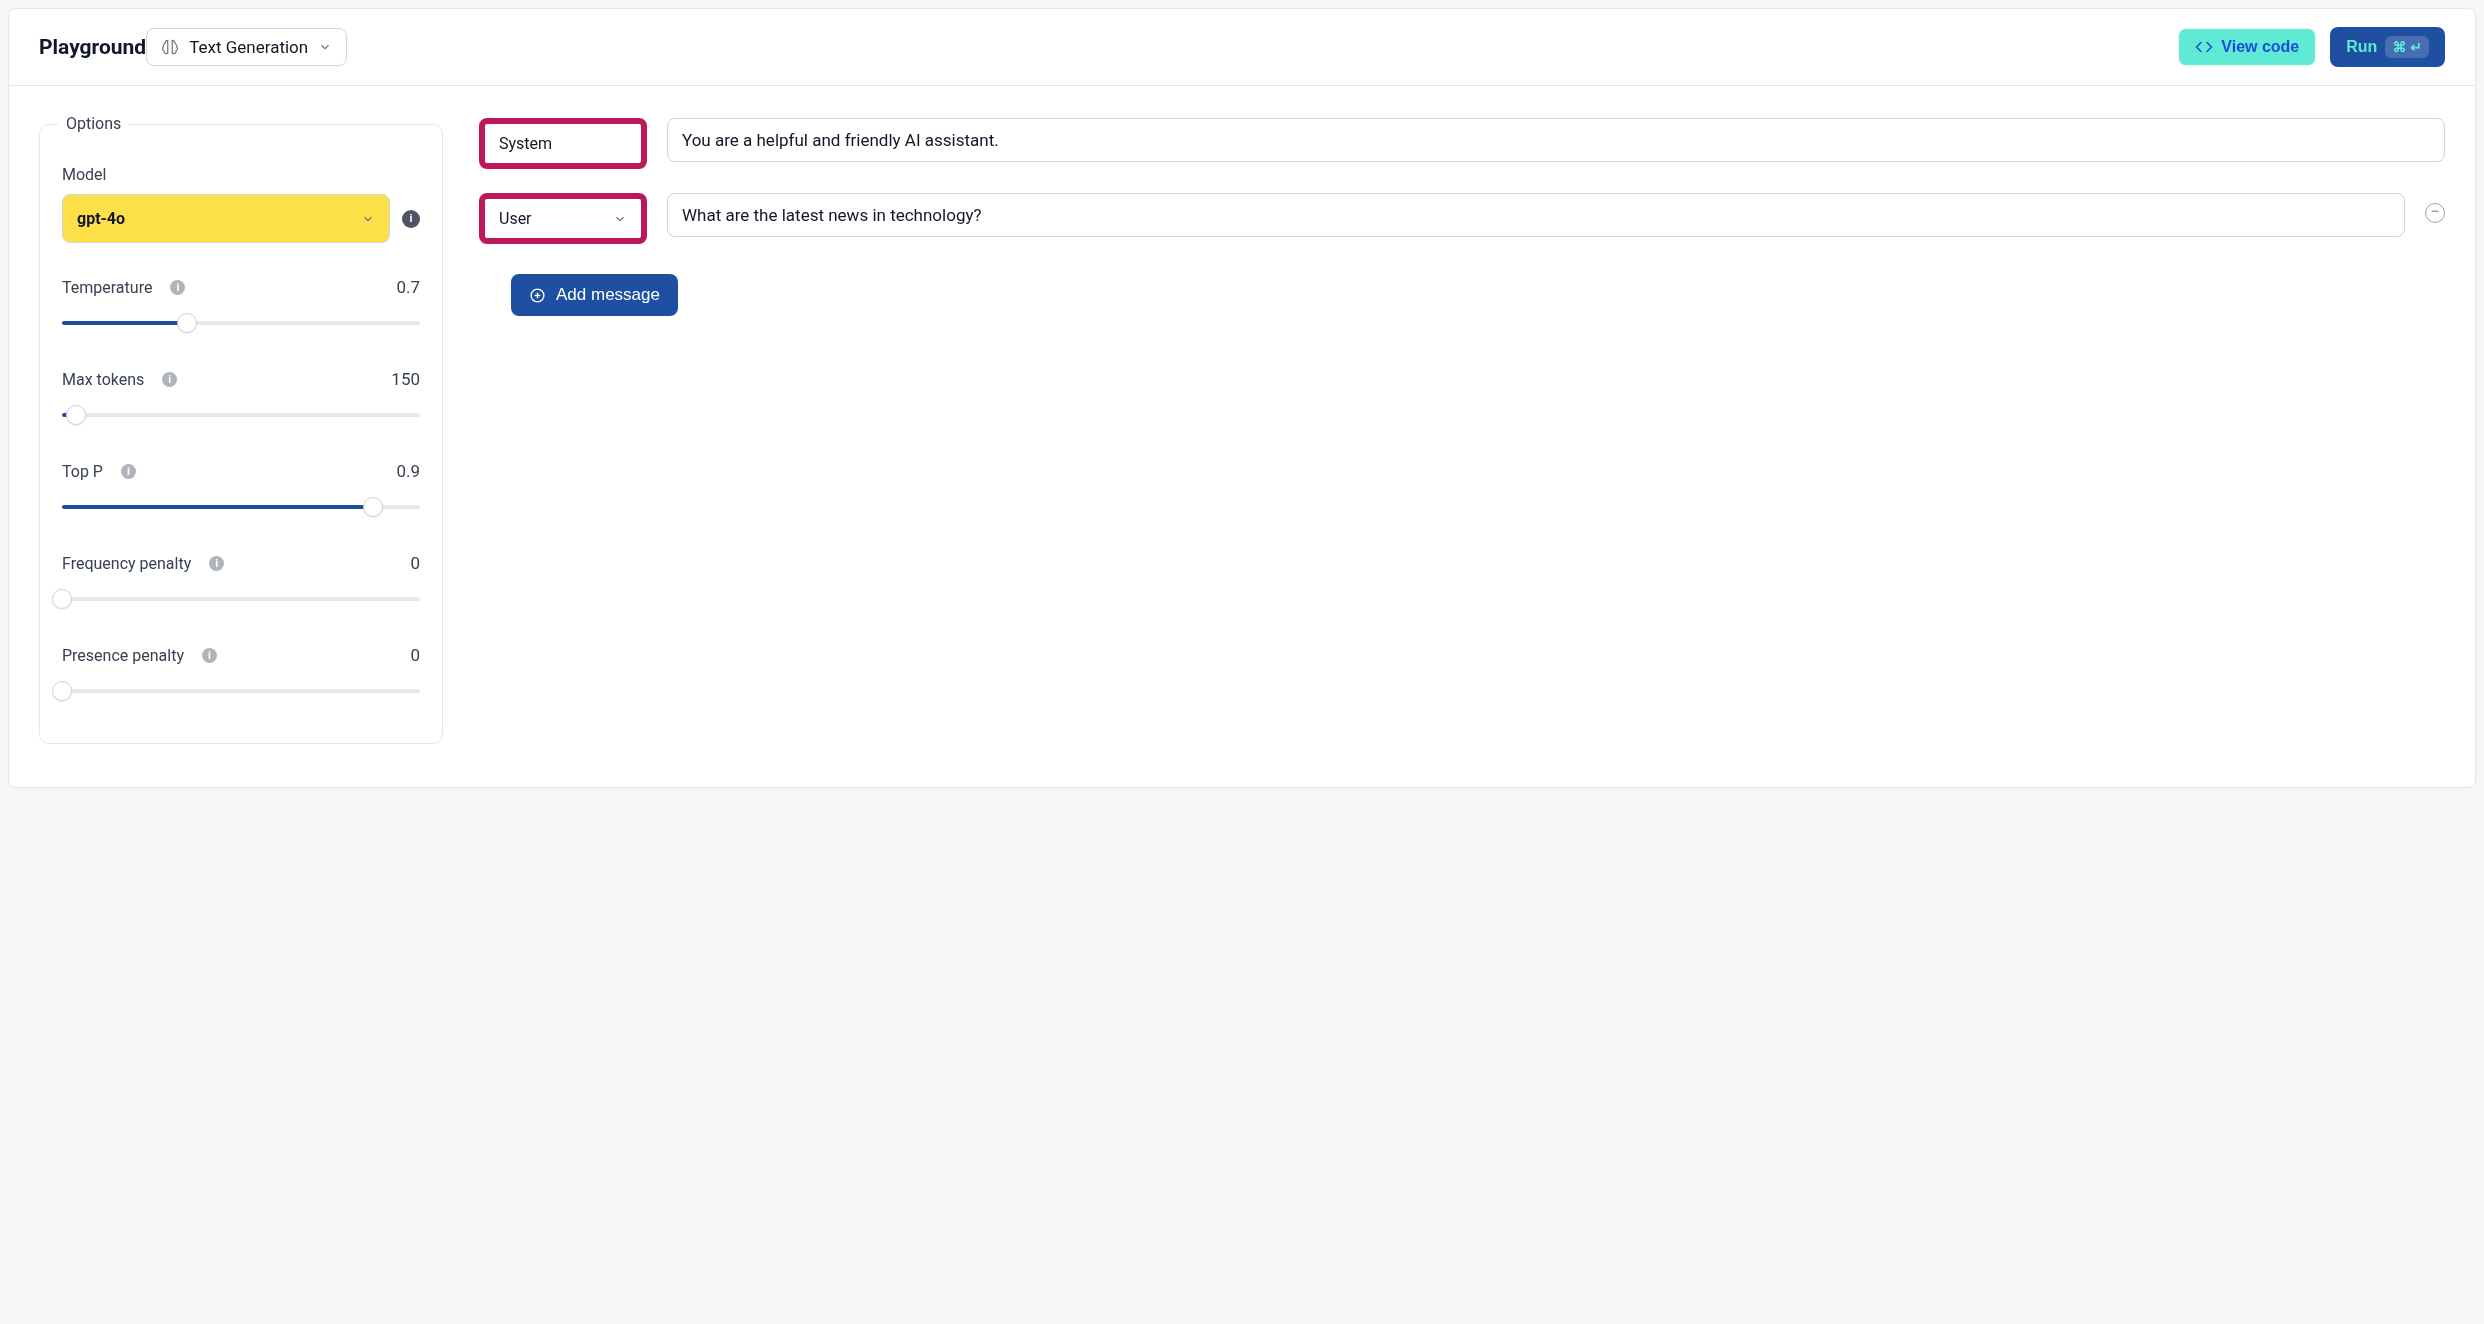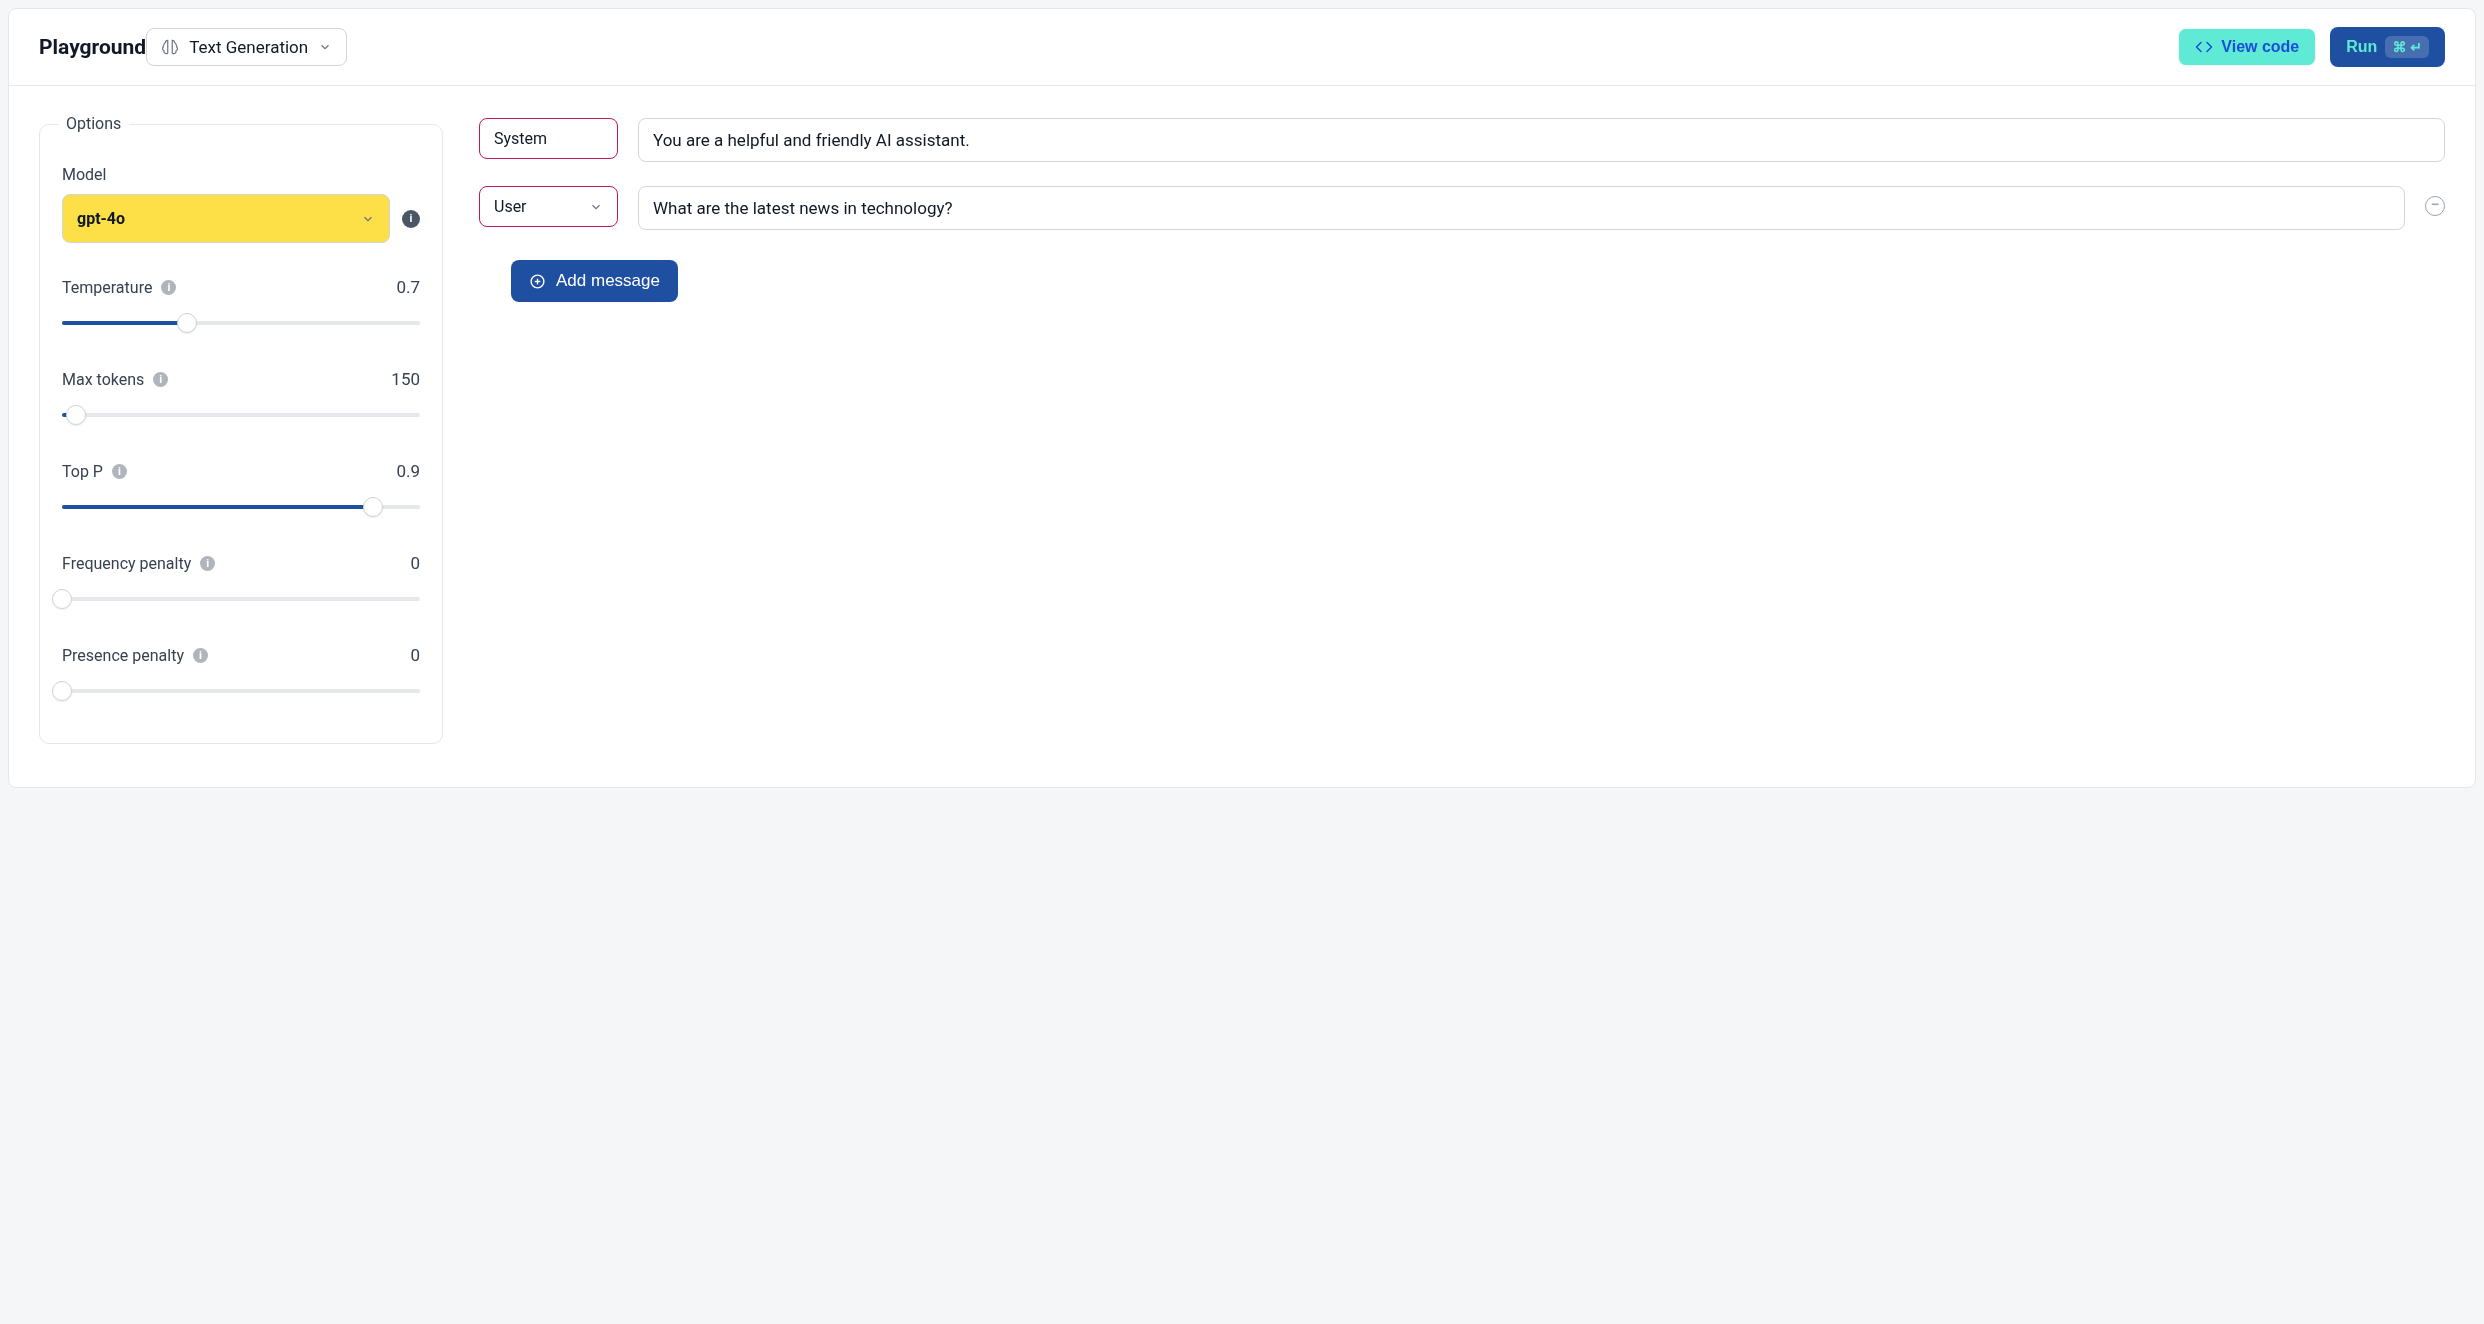--- a/index.html
+++ b/index.html
@@ -161,8 +161,8 @@
   .messages { flex:1; display:flex; flex-direction:column; gap:24px; padding-top:4px;}
   .msg-row { display:flex; align-items:flex-start; gap:20px; }
   .role-box {
-    width: 139px;
-    border:1px solid #be185d;
+    width: 168px;
+    border:6px solid #be185d;
     border-radius:8px;
     padding:10px 14px;
     background:#fff;

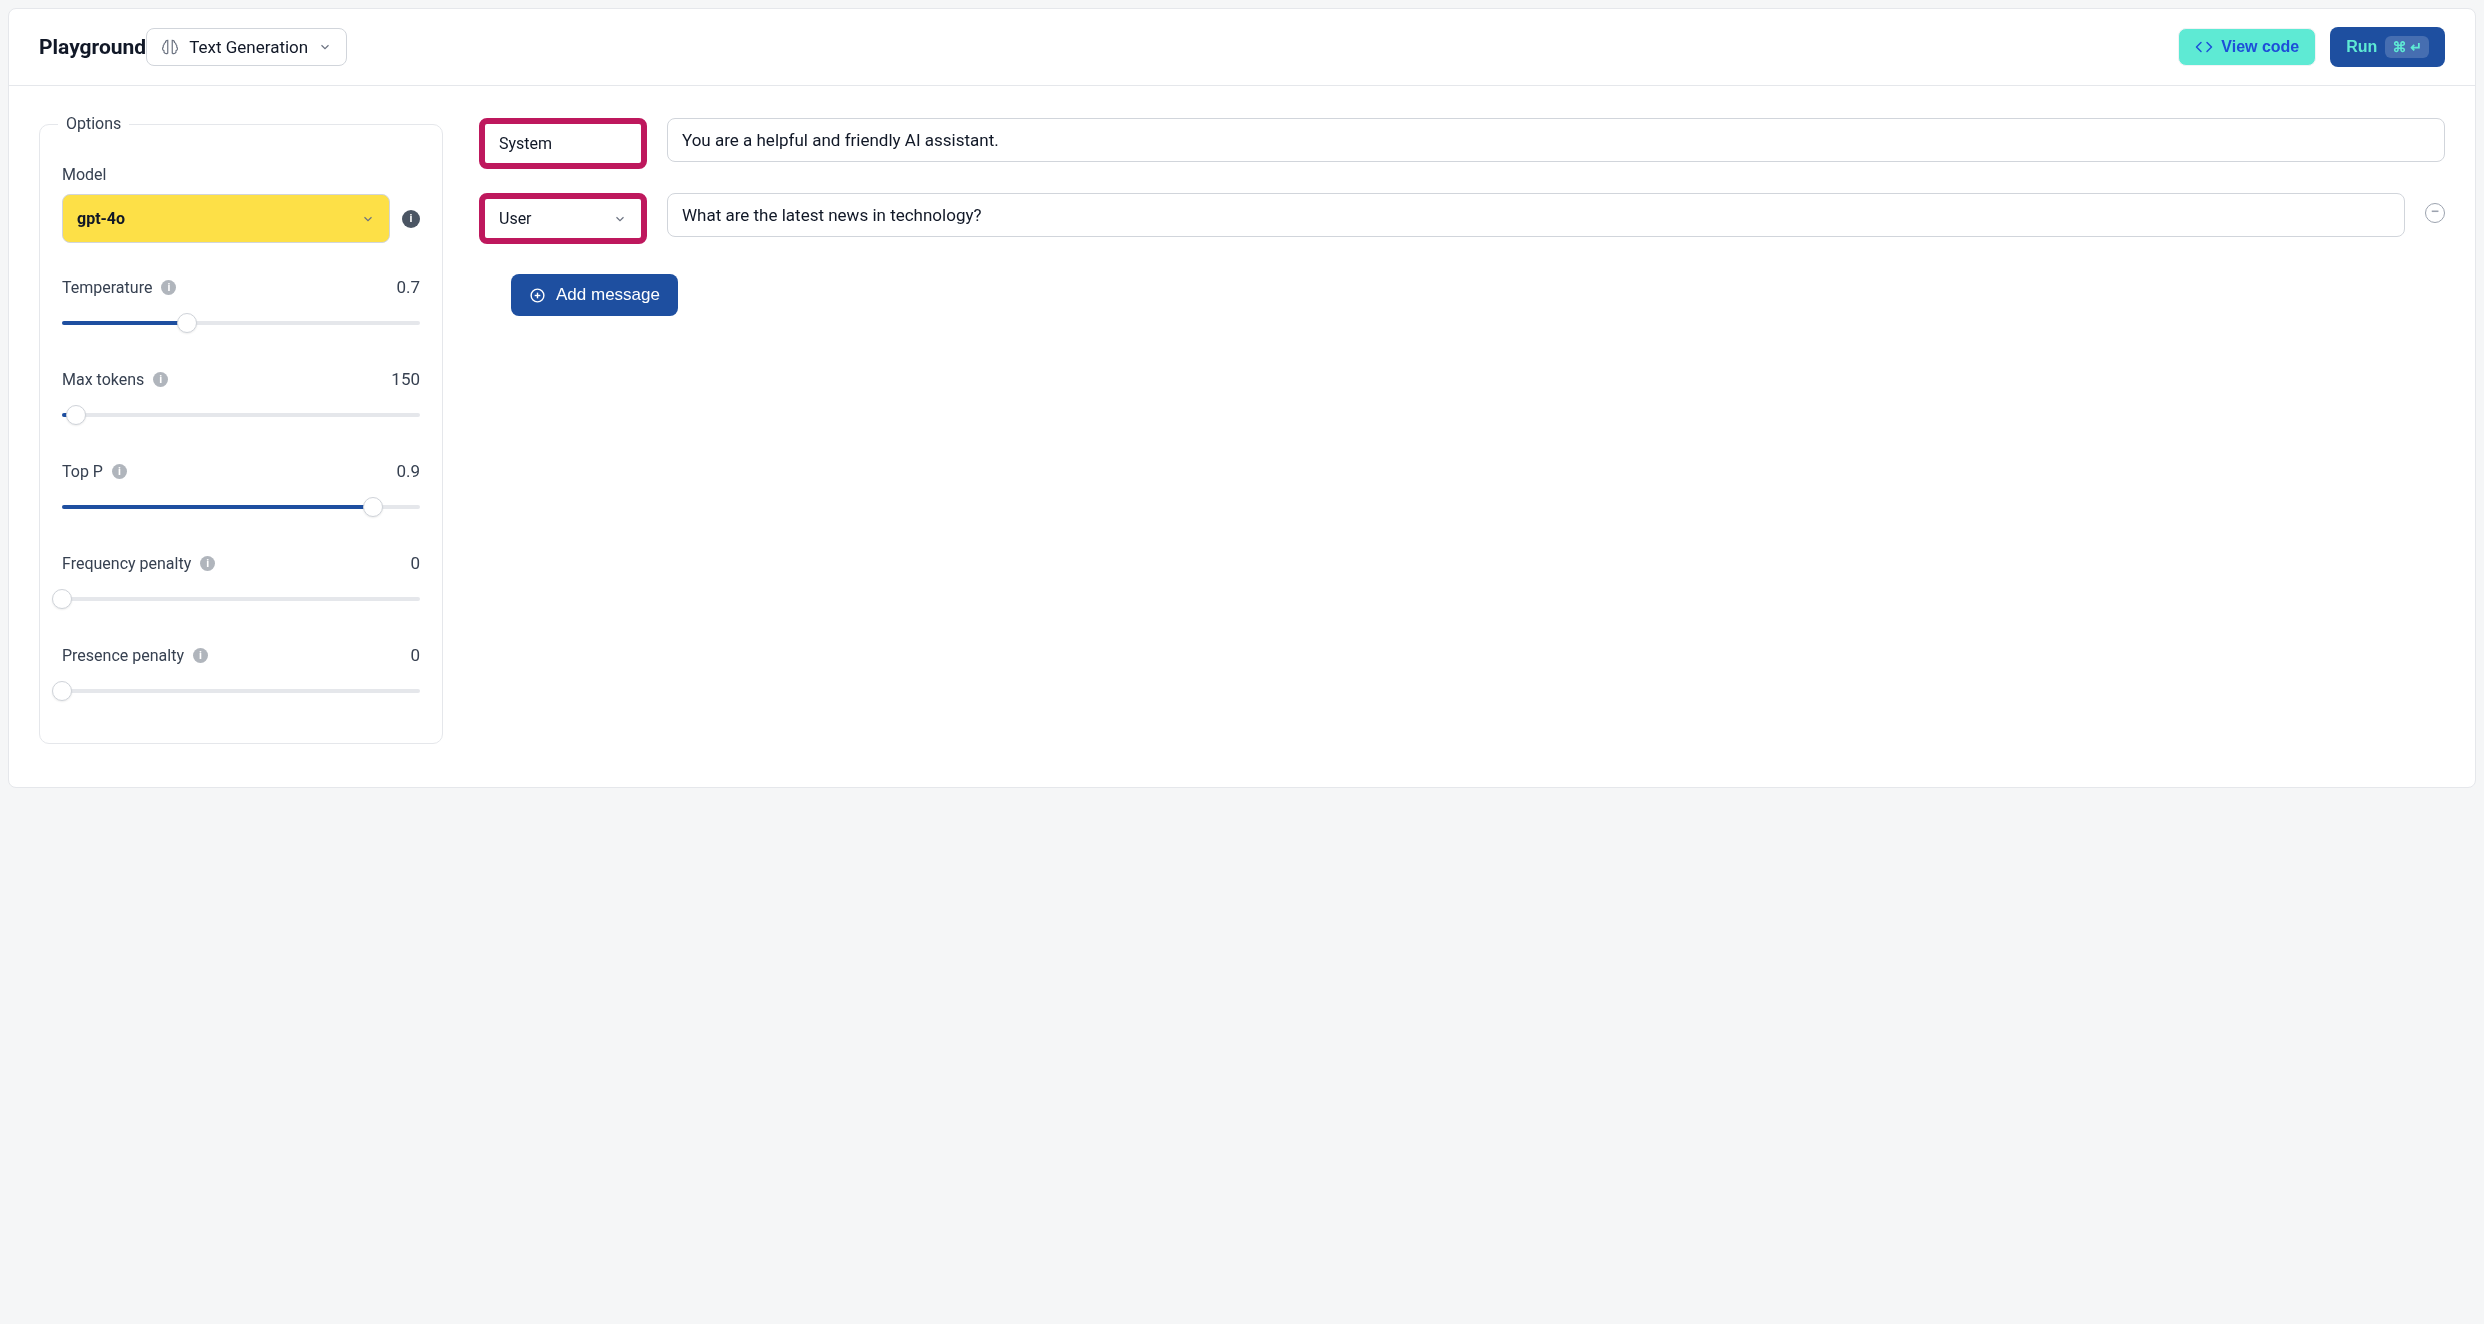--- a/index.html
+++ b/index.html
@@ -135,7 +135,7 @@
   .slider-head {
     display:flex; justify-content:space-between; align-items:center;
   }
-  .slider-head .left { display:flex; align-items:center; gap:9px; }
+  .slider-head .left { display:flex; align-items:center; gap:18px; }
   .slider-head .name { font-size:16px; color:#374151; }
   .slider-head .value { font-size:17px; color:#374151; }
   .slider {

